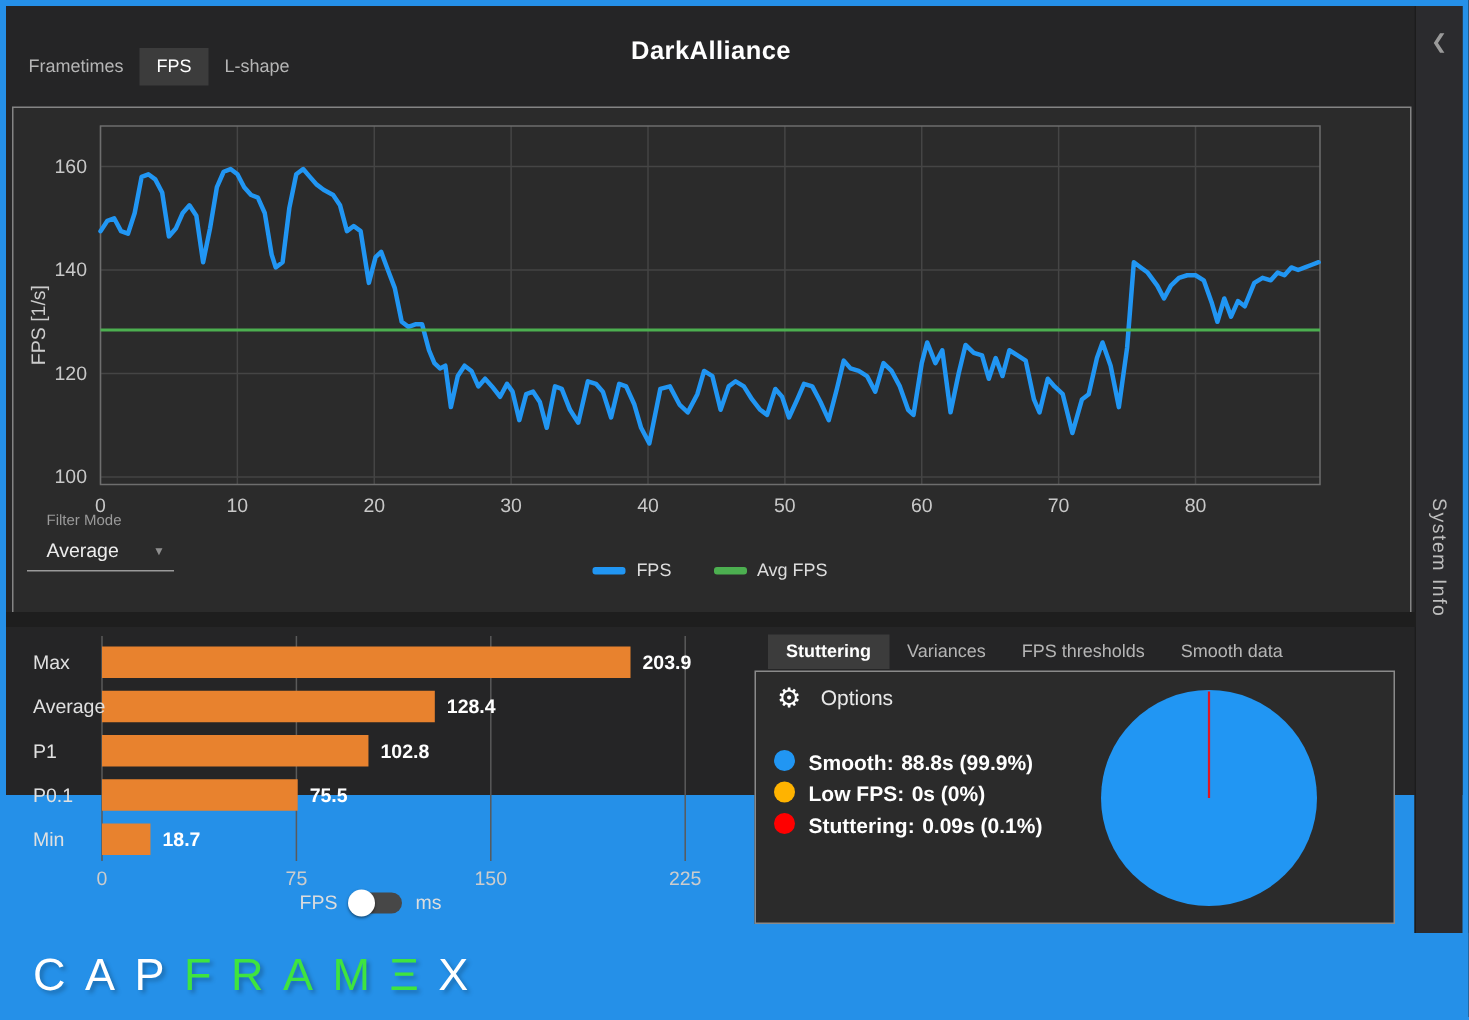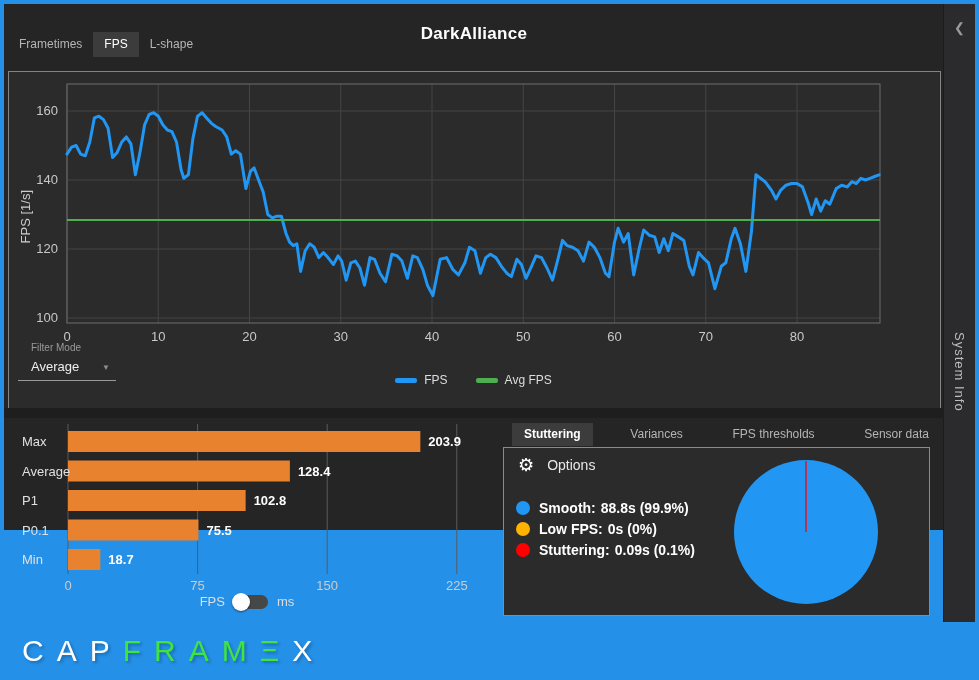--- a/index.html
+++ b/index.html
@@ -39,7 +39,7 @@
   .knob{position:absolute;left:-2px;top:-2px;width:18px;height:18px;background:#fff;border-radius:50%;
         box-shadow:0 1px 2px rgba(0,0,0,.5);}
   .an-panel{position:absolute;left:491px;top:414px;width:446px;height:200px;}
-  .an-tabs{display:flex;padding-left:17px;margin-top:5px;justify-content:space-between;}
+  .an-tabs{display:flex;padding-left:17px;margin-top:5px;}
   .an-tab{padding:4px 12px 5px;font-size:12px;color:#b5b5b5;cursor:pointer;}
   .an-tab.sel{background:#3c3c3c;color:#fff;font-weight:bold;}
   .an-box{position:absolute;left:8px;top:29px;width:425px;height:167px;border:1px solid #8a8a8a;

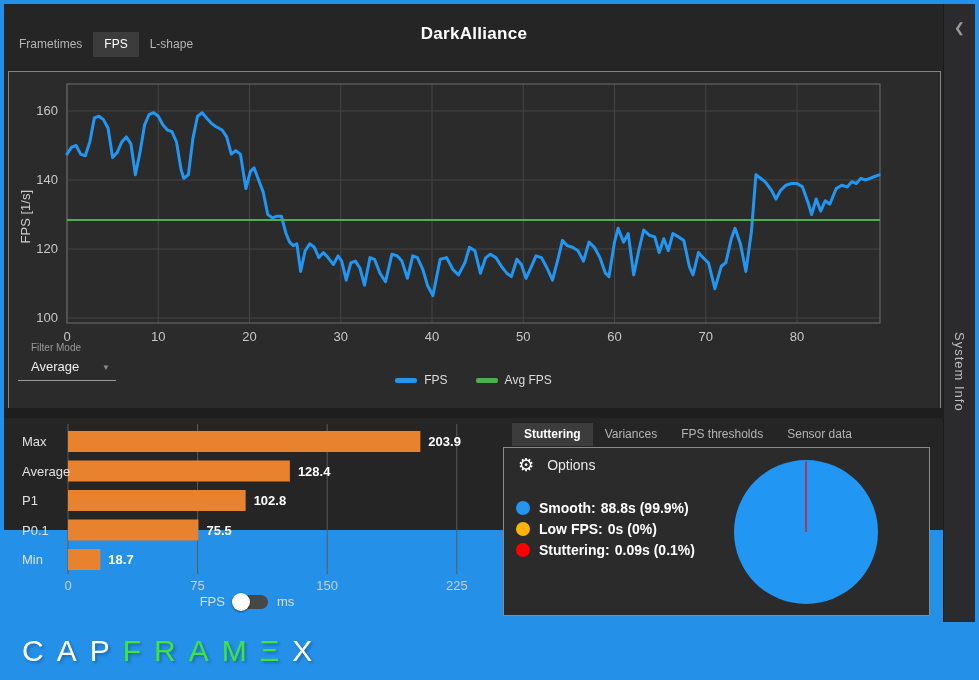--- a/index.html
+++ b/index.html
@@ -170,7 +170,7 @@
       <div class="an-tab sel">Stuttering</div>
       <div class="an-tab">Variances</div>
       <div class="an-tab">FPS thresholds</div>
-      <div class="an-tab">Sensor data</div>
+      <div class="an-tab">Smooth data</div>
     </div>
     <div class="an-box">
       <div class="options">

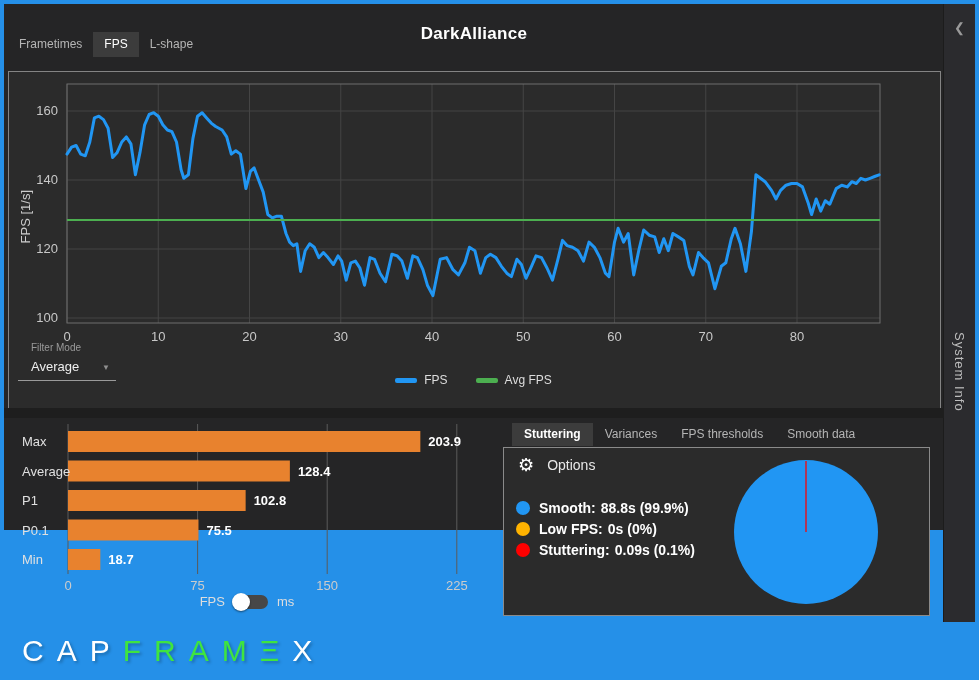--- a/index.html
+++ b/index.html
@@ -48,7 +48,7 @@
            color:#e8e8e8;font-size:14px;}
   .gear{font-size:18px;color:#fff;cursor:pointer;line-height:1;}
   .an-legend{position:absolute;left:12px;top:52px;}
-  .an-row{display:flex;align-items:center;gap:9px;margin-bottom:5px;}
+  .an-row{display:flex;align-items:flex-start;gap:9px;margin-bottom:5px;}
   .an-dot{width:14px;height:14px;border-radius:50%;}
   .an-text{color:#fff;font-weight:bold;font-size:14px;}
   .an-text .val{margin-left:5px;}

